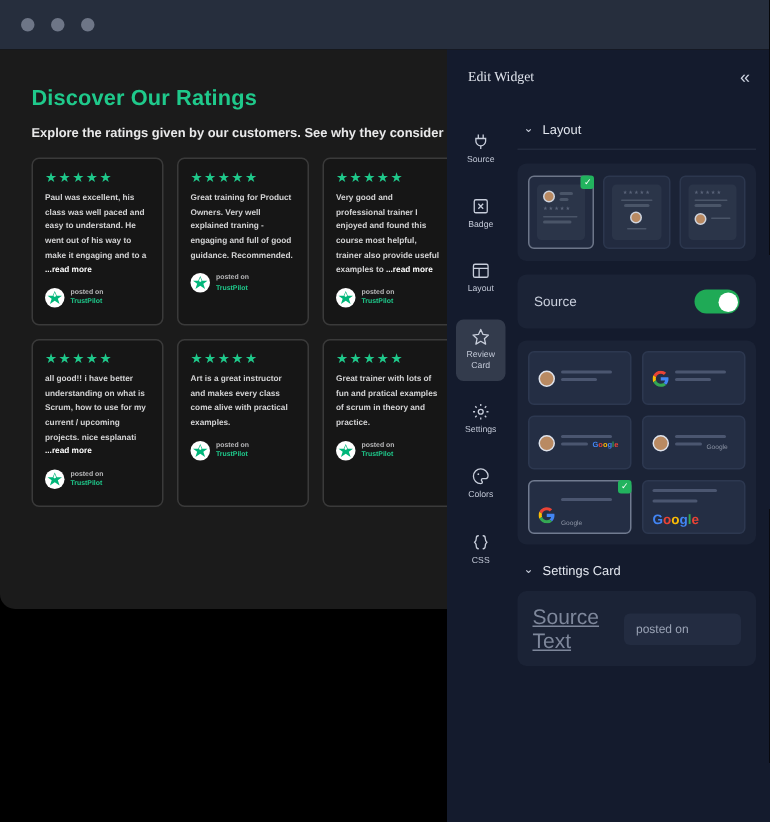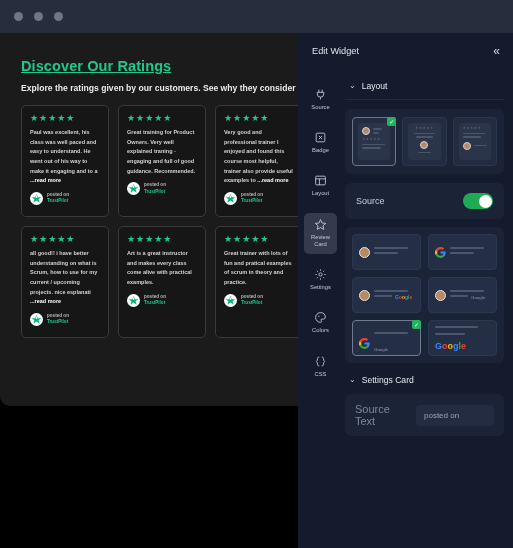--- a/index.html
+++ b/index.html
@@ -74,7 +74,7 @@
     height: 36px; display: flex; align-items: center;
     justify-content: space-between; padding: 0 13px 0 14px;
   }
-  .panel-title { color: #dfe3ec; font-size: 9.2px; }
+  .panel-title { color: #dfe3ec; font-size: 9.2px; font-family: Liberation Serif, serif; }
   .collapse { color: #cfd5e2; font-size: 12px; cursor: pointer; line-height: 1; }
 
   .panel-body { display: flex; height: 479px; }

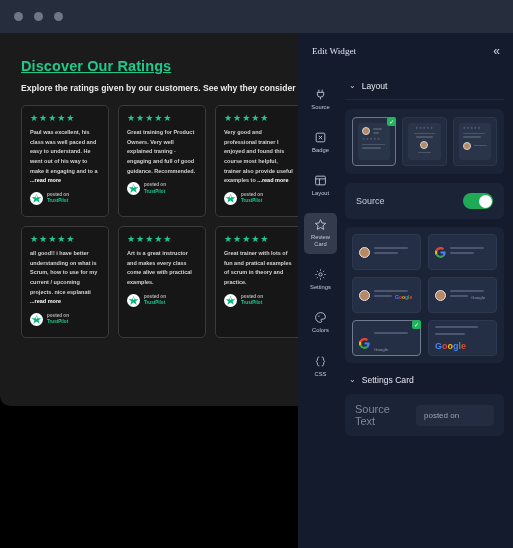--- a/index.html
+++ b/index.html
@@ -29,7 +29,7 @@
   }
   .page-title {
     color: #1fc98b; font-size: 14.5px; font-weight: bold;
-    letter-spacing: .1px; margin: 7px 0 9px 21px; text-decoration: underline;
+    letter-spacing: .1px; margin: 7px 0 9px 21px;
   }
   .page-sub {
     color: #e9e9ea; font-size: 8.6px; font-weight: bold;

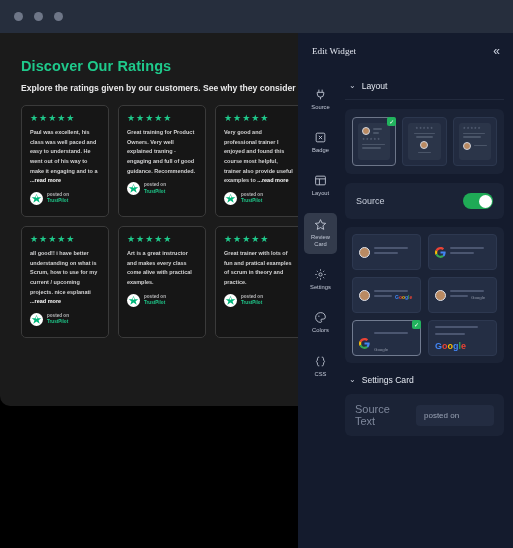--- a/index.html
+++ b/index.html
@@ -146,7 +146,7 @@
     background: #1b2336; border-radius: 6px; padding: 9px 10px;
     display: flex; align-items: center; gap: 8px;
   }
-  .field-label { color: #7e879b; font-size: 11px; flex: 1; }
+  .field-label { color: #7e879b; font-size: 14px; flex: 1; text-decoration: underline; }
   .field-input {
     background: #232c41; border: none; border-radius: 4px; width: 78px;
     color: #9aa3b5; font-size: 8px; padding: 6px 8px;

